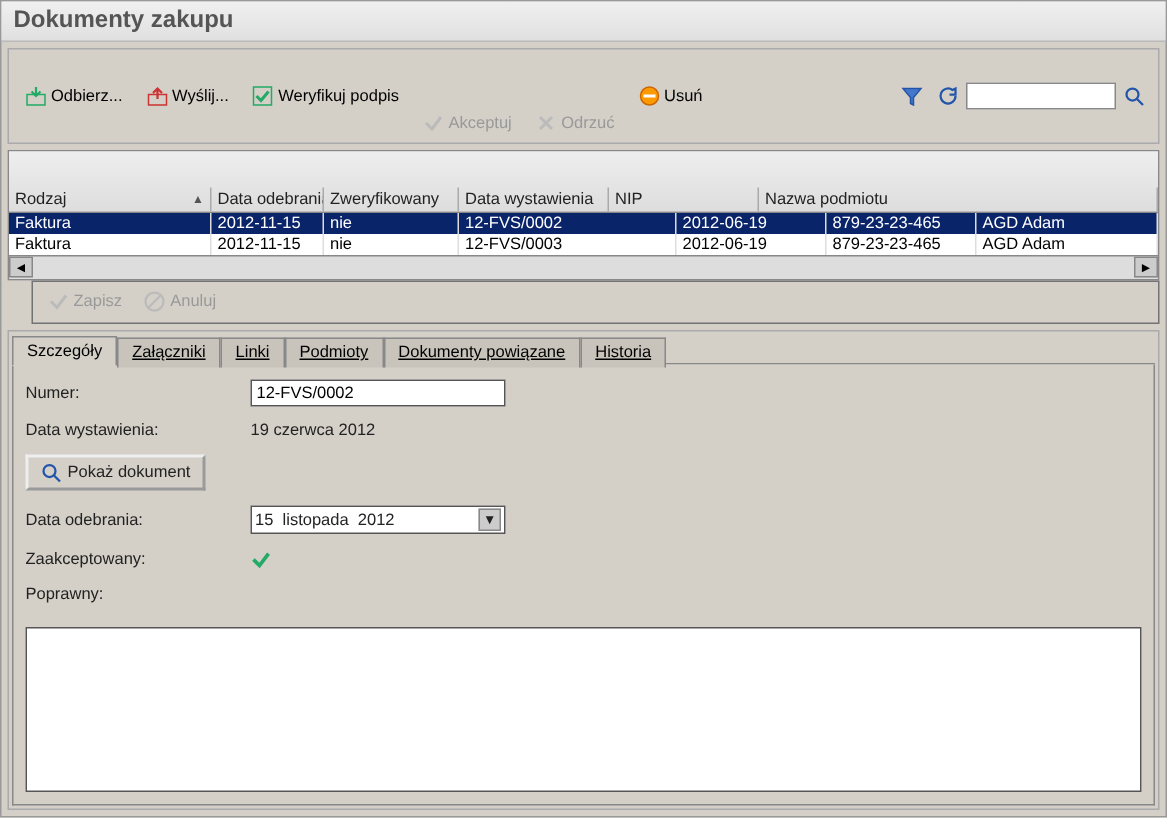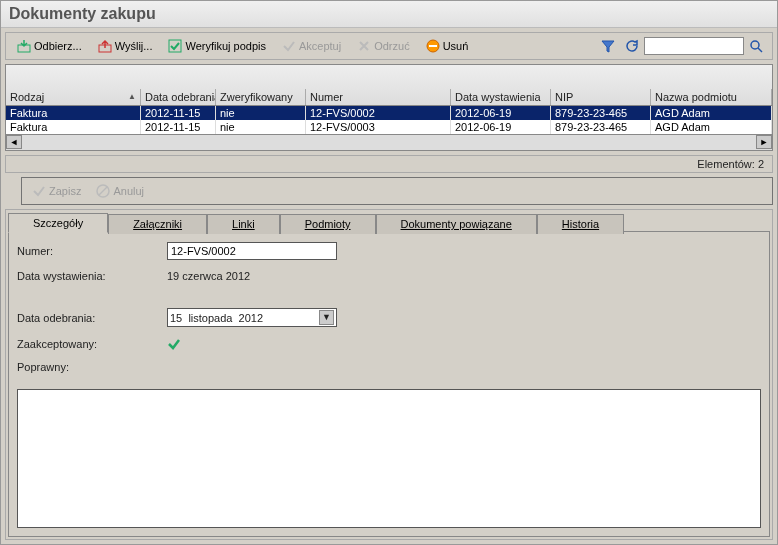--- a/index.html
+++ b/index.html
@@ -8,7 +8,7 @@
   .titlebar { background: linear-gradient(to bottom, #f0f0f0, #e0e0e0); padding: 4px 8px; font-weight: bold; color: #555; font-size: 16px; border-bottom: 1px solid #bbb; }
   .toolbar { display: flex; align-items: center; padding: 3px 4px; border: 1px solid #aaa; margin: 4px; background: #d4d0c8; }
   .tbtn { display: inline-flex; align-items: center; padding: 2px 6px; margin-right: 2px; cursor: pointer; border: 1px solid transparent; }
-  .tbtn.disabled { color: #999; cursor: default; }
+  .tbtn.disabled { color: #999; cursor: default; margin-top: 36px; }
   .tbtn .icon { width: 14px; height: 14px; margin-right: 3px; display: inline-block; }
   .spacer { flex: 1; }
   .searchwrap { display: flex; align-items: center; }

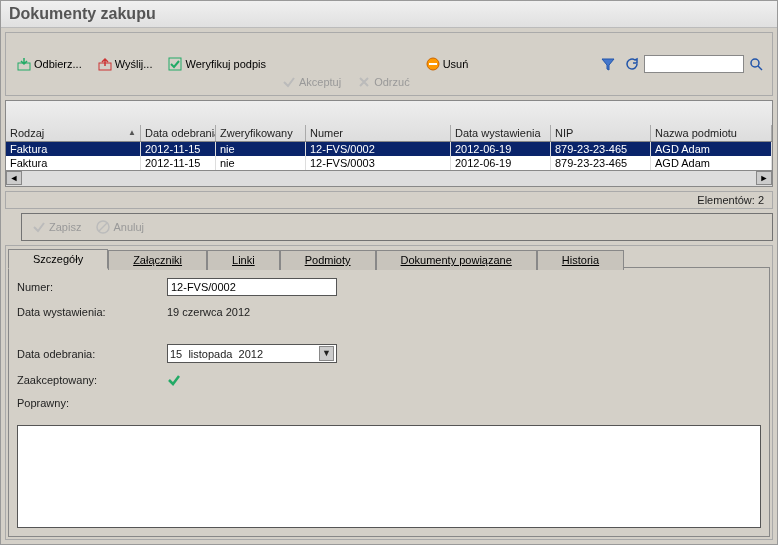--- a/index.html
+++ b/index.html
@@ -128,7 +128,6 @@
       <div class="gh" style="width:135px"><span>Rodzaj</span><span class="sort-arrow">▲</span></div>
       <div class="gh" style="width:75px">Data odebrania</div>
       <div class="gh" style="width:90px">Zweryfikowany</div>
-      <div class="gh" style="width:145px">Numer</div>
       <div class="gh" style="width:100px">Data wystawienia</div>
       <div class="gh" style="width:100px">NIP</div>
       <div class="gh" style="flex:1">Nazwa podmiotu</div>

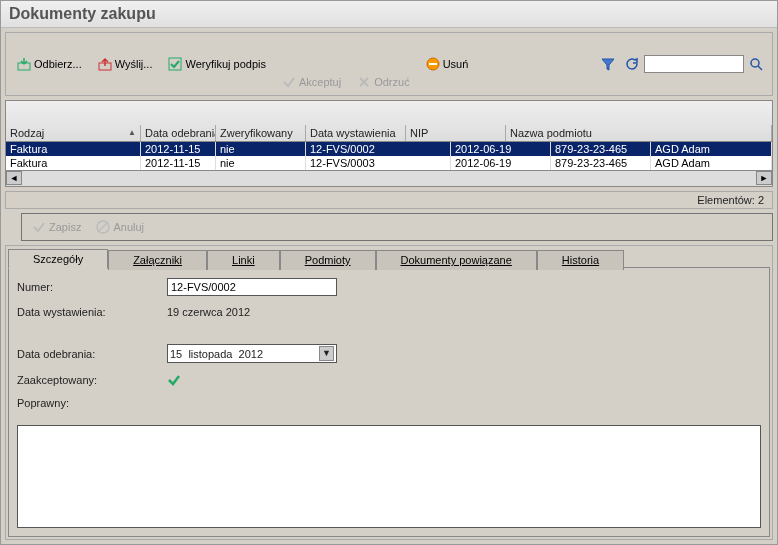--- a/index.html
+++ b/index.html
@@ -158,10 +158,6 @@
     </div>
   </div>
 
-  <div class="status">
-    <span>Elementów:</span>
-    <span>2</span>
-  </div>
 
   <div class="formbar">
     <span class="fbtn">

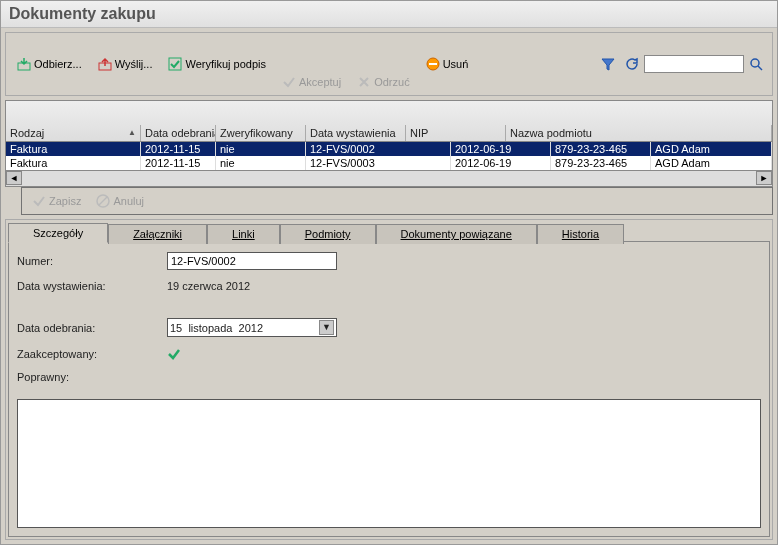--- a/index.html
+++ b/index.html
@@ -28,7 +28,7 @@
   .fbtn { display: inline-flex; align-items: center; padding: 2px 6px; color: #999; }
   .tabs-area { border: 1px solid #aaa; margin: 0 4px 4px 4px; flex: 1; padding: 2px; display: flex; flex-direction: column; background:#d4d0c8; }
   .tabstrip { display: flex; border-bottom: 1px solid #888; }
-  .tab { padding: 3px 24px; border: 1px solid #888; border-bottom: none; background: #d4d0c8; margin-right: 0px; margin-bottom: -1px; cursor: pointer; position:relative; top:1px; }
+  .tab { padding: 3px 9px; border: 1px solid #888; border-bottom: none; background: #d4d0c8; margin-right: 0px; margin-bottom: -1px; cursor: pointer; position:relative; top:1px; }
   .tab.active { background: #d4d0c8; border-bottom: 1px solid #d4d0c8; z-index:2;}
   .tab.inactive { background: #c8c4bc; top:2px;text-decoration:underline; }
   .tabcontent { flex: 1; padding: 10px 8px 8px 8px; background:#d4d0c8; border:1px solid #888; border-top:none; display:flex; flex-direction:column;}

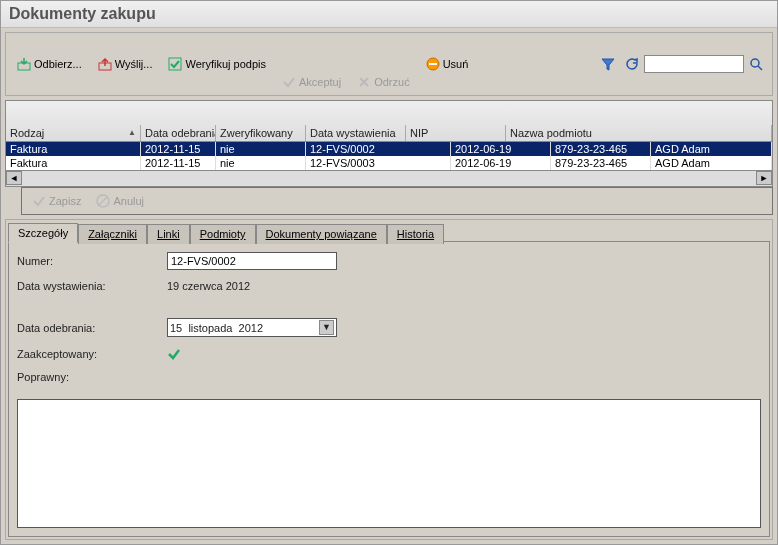--- a/index.html
+++ b/index.html
@@ -197,6 +197,17 @@
         <span class="field-label">Data wystawienia:</span>
         <span>19 czerwca 2012</span>
       </div>
+      <div class="field-row">
+        <span class="btn-raised">
+          <span style="width:14px;height:14px;margin-right:4px">
+              <svg viewBox="0 0 14 14">
+                <circle cx="6" cy="6" r="4" fill="none" stroke="#25a" stroke-width="1.5"></circle>
+                <line x1="9" y1="9" x2="13" y2="13" stroke="#25a" stroke-width="1.5"></line>
+              </svg>
+            </span>
+          <span>Pokaż dokument</span>
+        </span>
+      </div>
       <div class="field-row" style="margin-top:16px">
         <span class="field-label">Data odebrania:</span>
         <span class="date-sel">

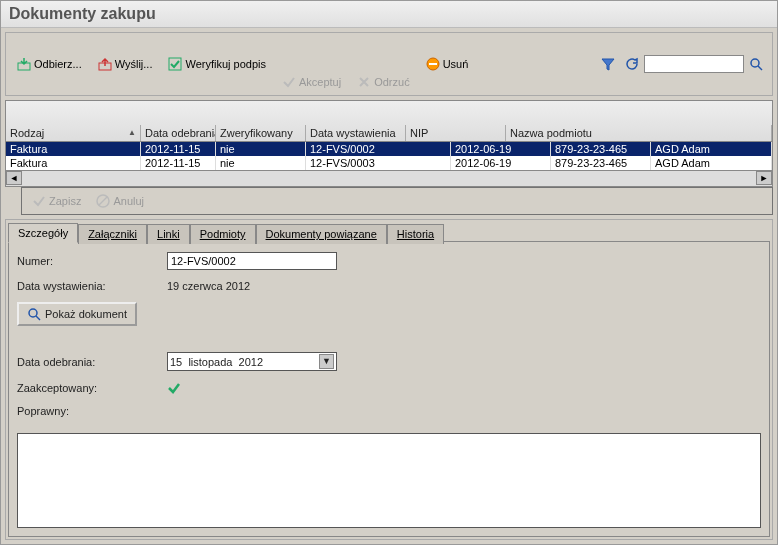--- a/index.html
+++ b/index.html
@@ -208,7 +208,7 @@
           <span>Pokaż dokument</span>
         </span>
       </div>
-      <div class="field-row" style="margin-top:16px">
+      <div class="field-row" style="margin-top:0">
         <span class="field-label">Data odebrania:</span>
         <span class="date-sel">
           <span><span>15</span>&nbsp;&nbsp;<span>listopada</span>&nbsp;&nbsp;<span>2012</span></span>

